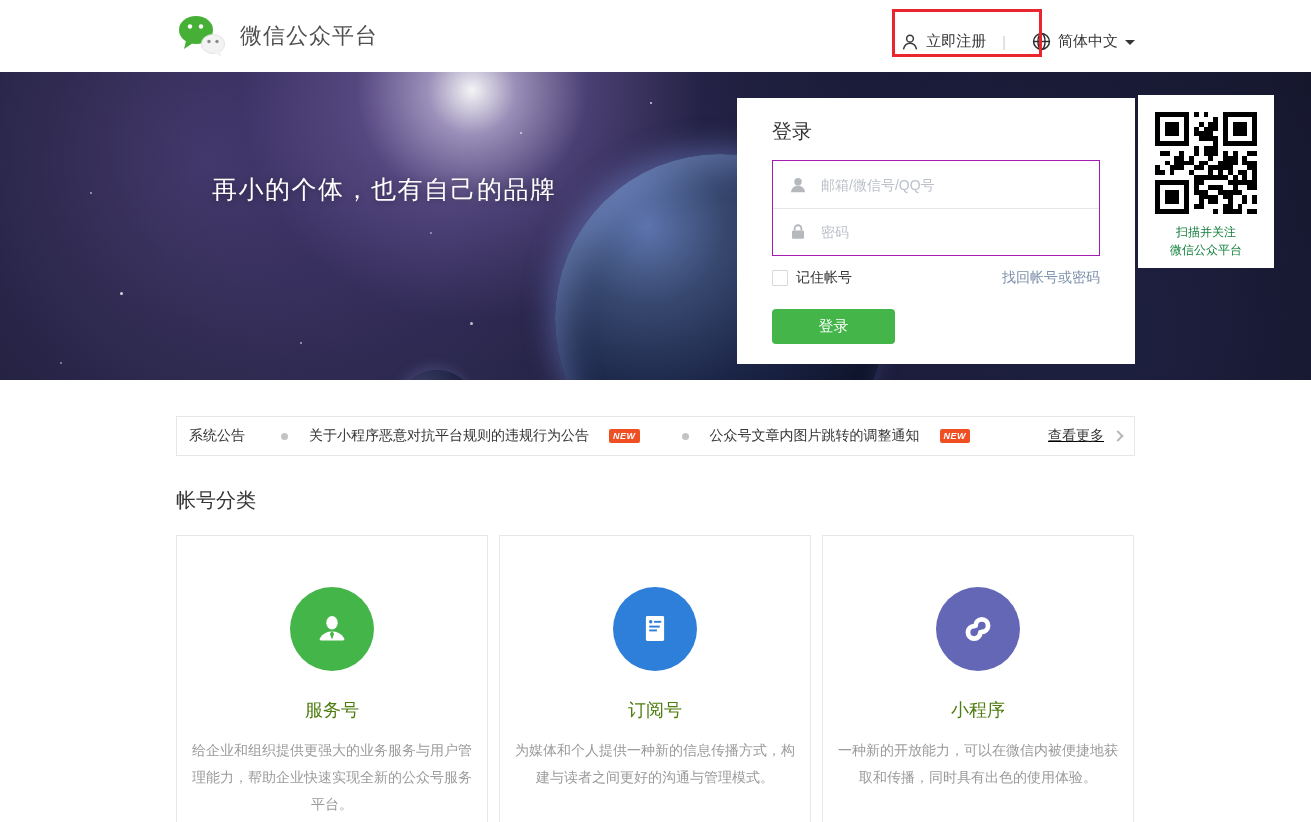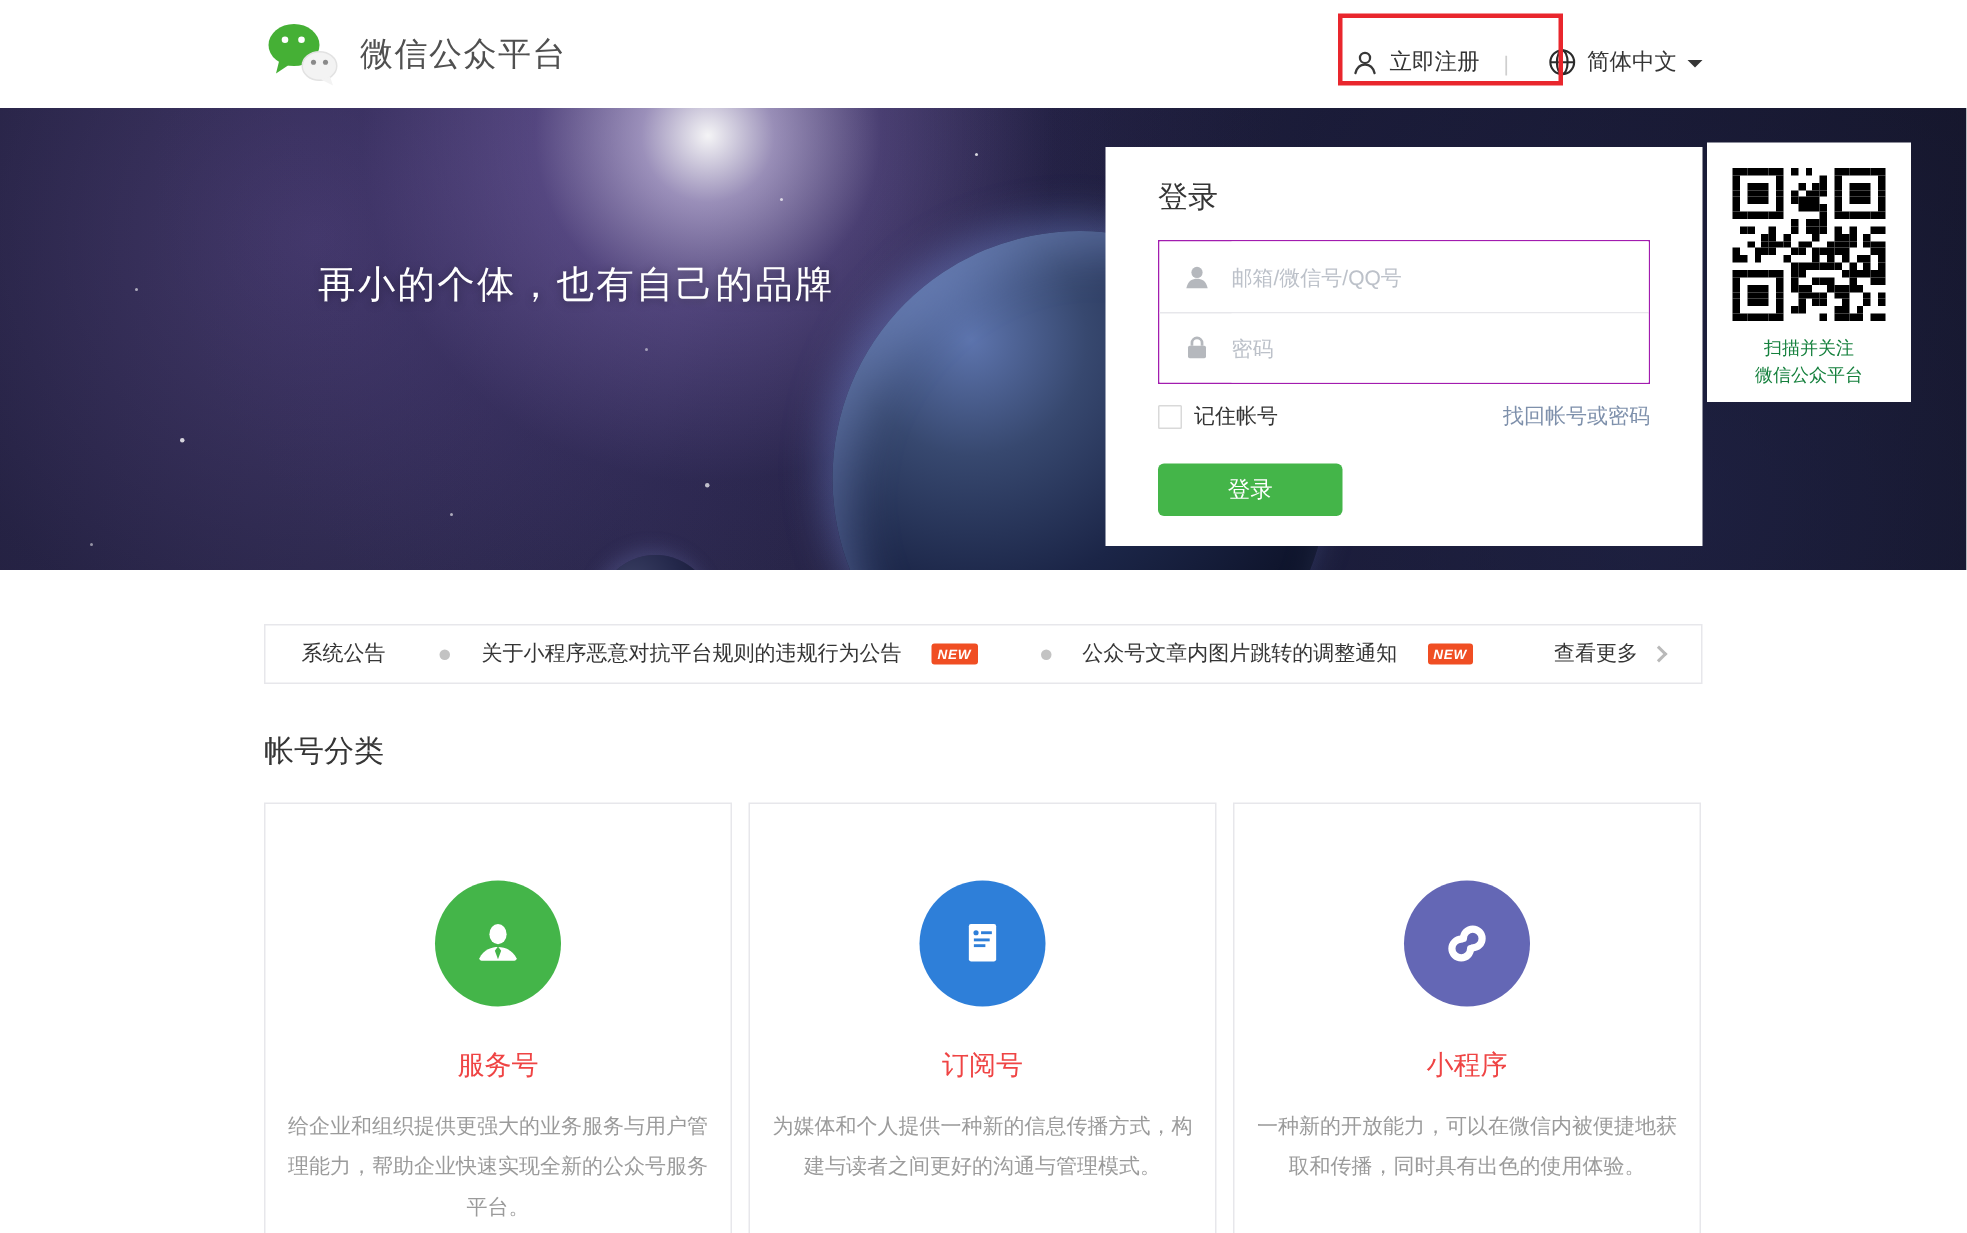--- a/index.html
+++ b/index.html
@@ -72,7 +72,7 @@
   
   .content { width:959px; margin:0 auto 0 176px; }
   .announce-bar { margin-top:36px; height:40px; border:1px solid #e7e7eb; display:flex;
-    align-items:center; padding:0 24px; }
+    align-items:center; padding:0 12px; }
   .announce-label { font-size:14px; color:#353535; margin-right:36px; }
   .announce-item { display:flex; align-items:center; cursor:pointer;gap:12px; }
   .announce-item + .announce-item { margin-left:42px; }

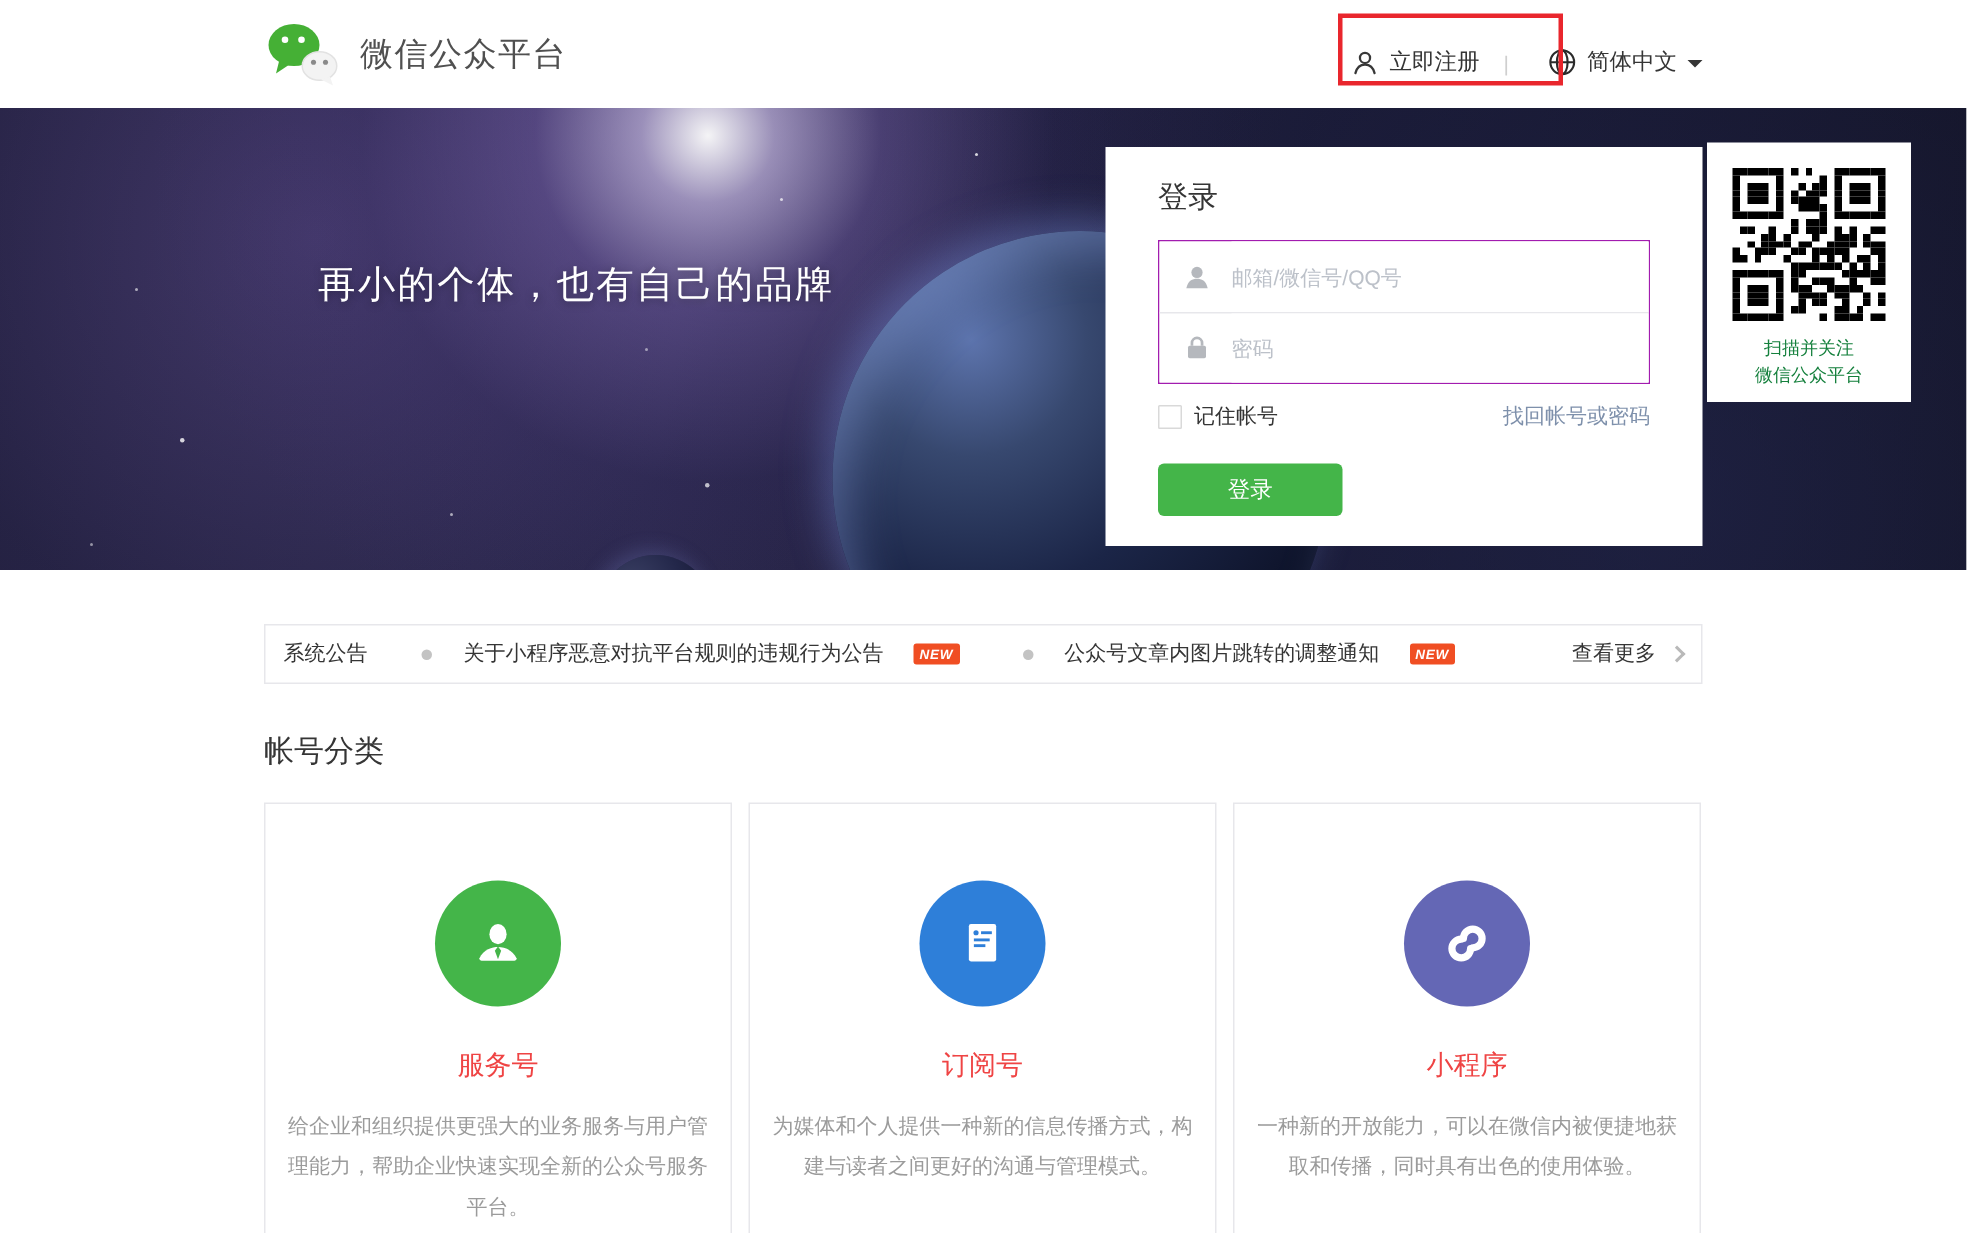--- a/index.html
+++ b/index.html
@@ -80,7 +80,7 @@
   .announce-text { font-size:14px; color:#353535; }
   .new-badge { margin-left:8px; background:#f04e23; color:#fff; font-size:9px; font-weight:bold;
     font-style:italic; padding:2px 4px; border-radius:2px; letter-spacing:0.5px; }
-  .more-link { margin-left:auto; display:flex; align-items:center; cursor:pointer; }
+  .more-link { margin-left:auto; display:flex; align-items:center; cursor:pointer;text-decoration:underline; }
   .more-label { font-size:14px; color:#353535; }
   .chevron-right { margin-left:10px; width:8px; height:8px; border-top:2px solid #b9b9b9;
     border-right:2px solid #b9b9b9; transform:rotate(45deg); }

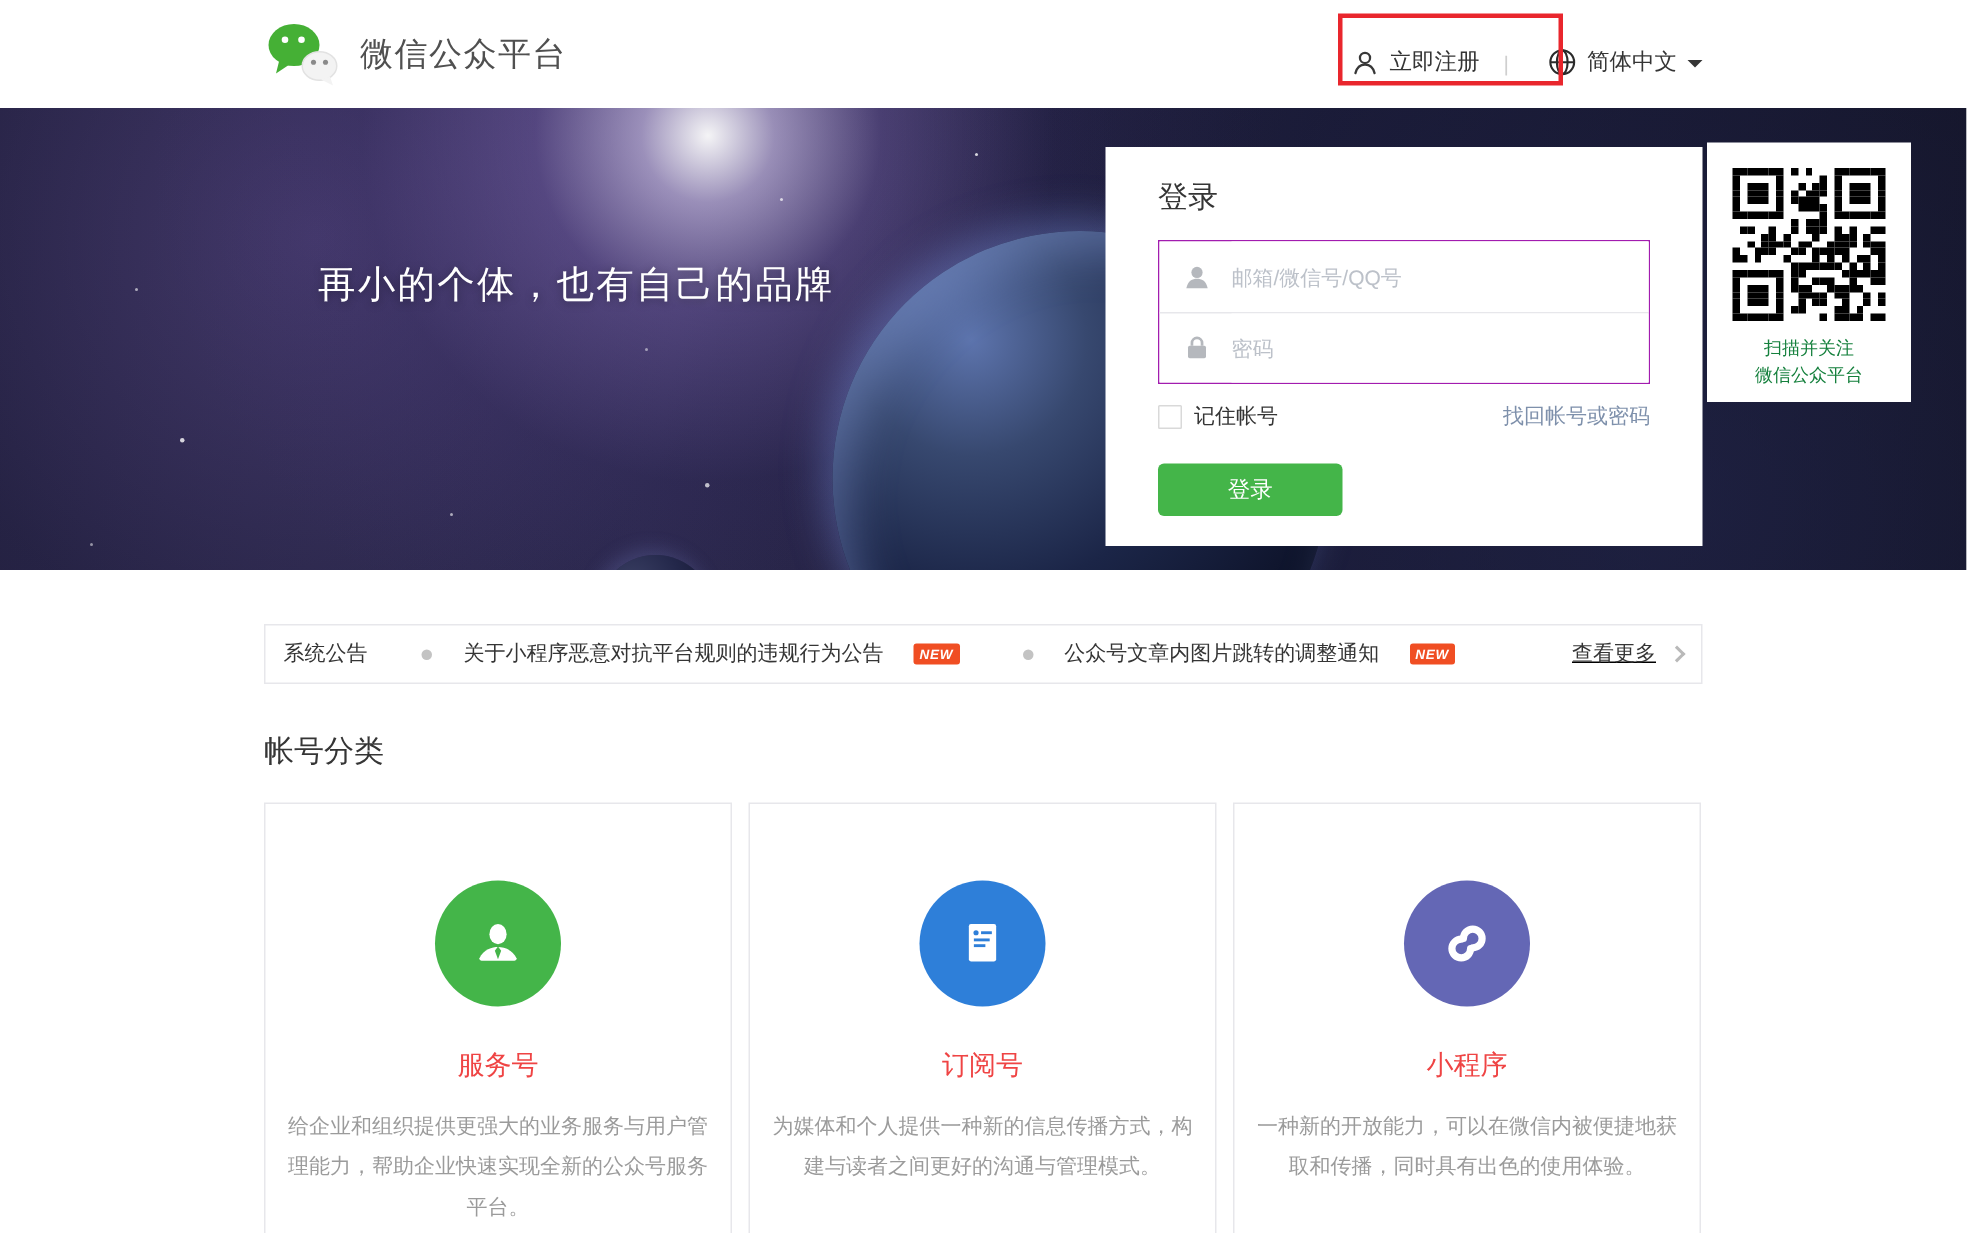--- a/index.html
+++ b/index.html
@@ -94,7 +94,7 @@
   .icon-green { background:#44b549; }
   .icon-blue { background:#2e7fd9; }
   .icon-purple { background:#6467b5; }
-  .card-title { margin-top:27px; font-size:18px; color:#ef4444; }
+  .card-title { margin-top:27px; font-size:18px; color:#4d7c0f; }
   .card-desc { margin:15px auto 0; width:282px; font-size:14px; color:#9b9b9b; line-height:27px; }
 </style>
 </head>

